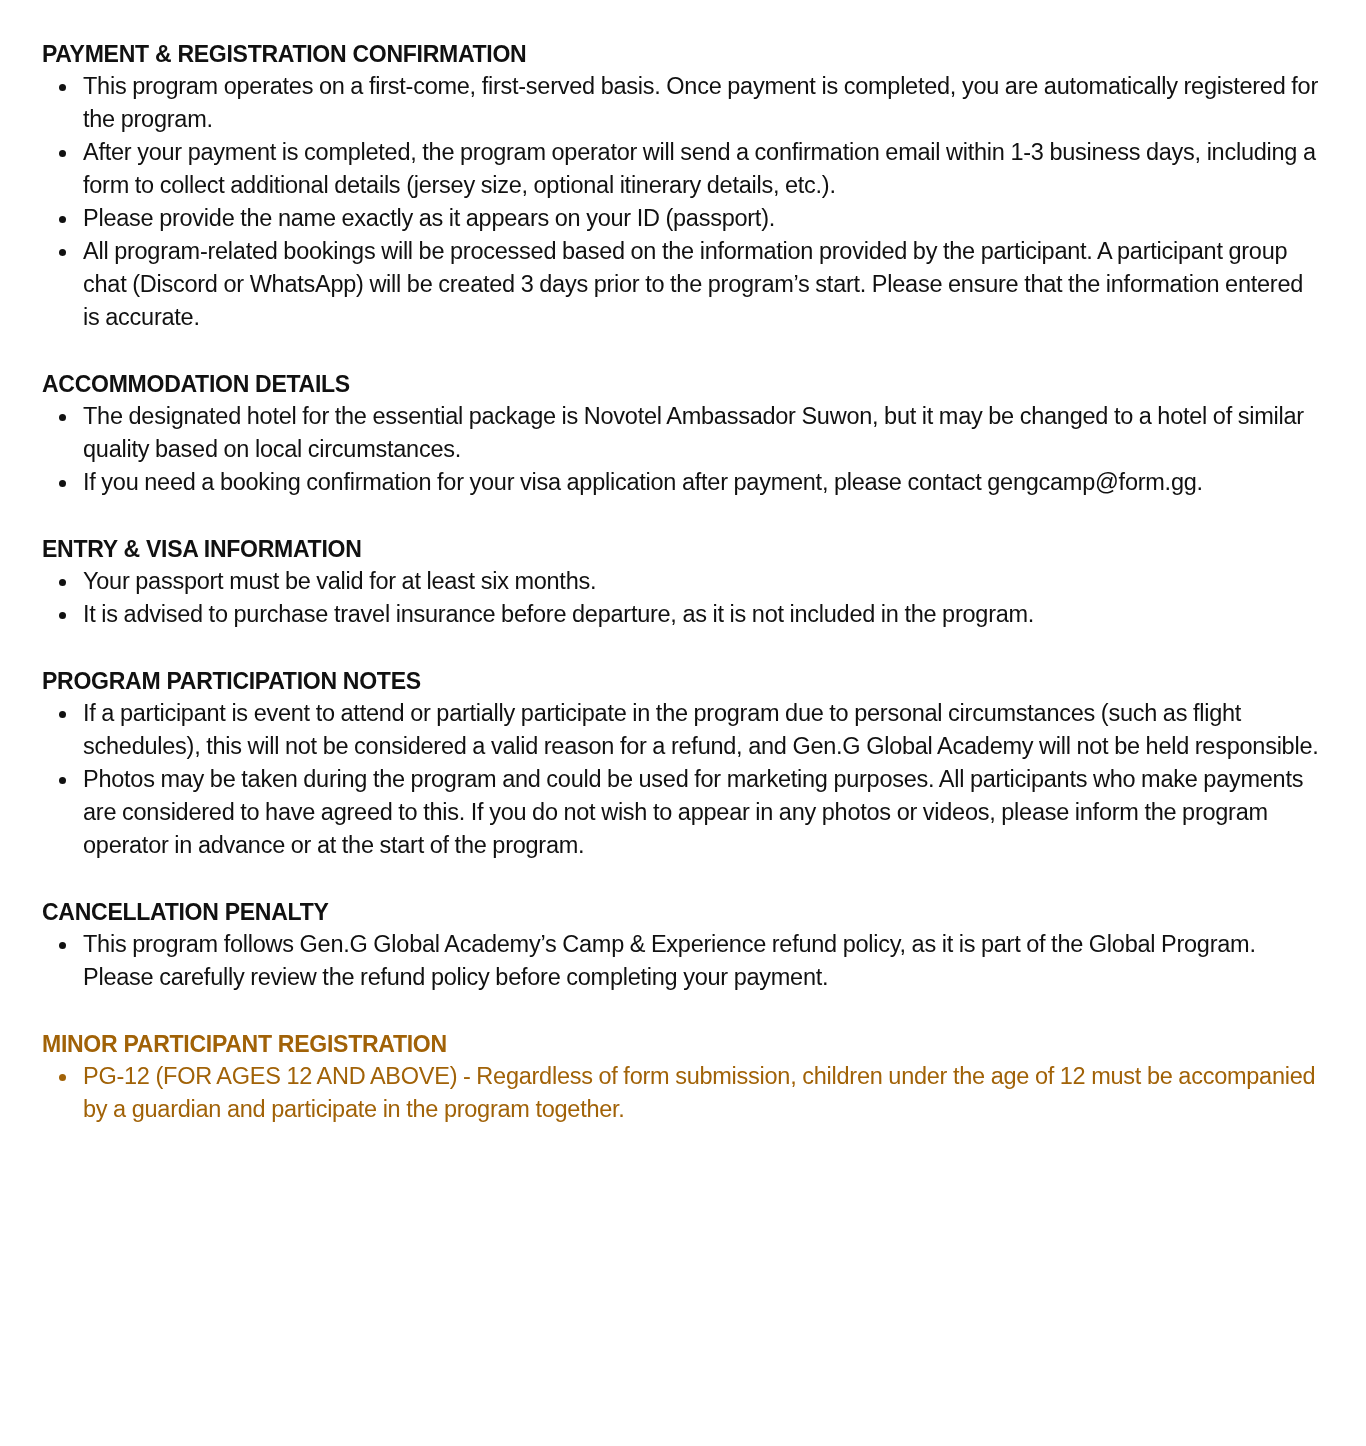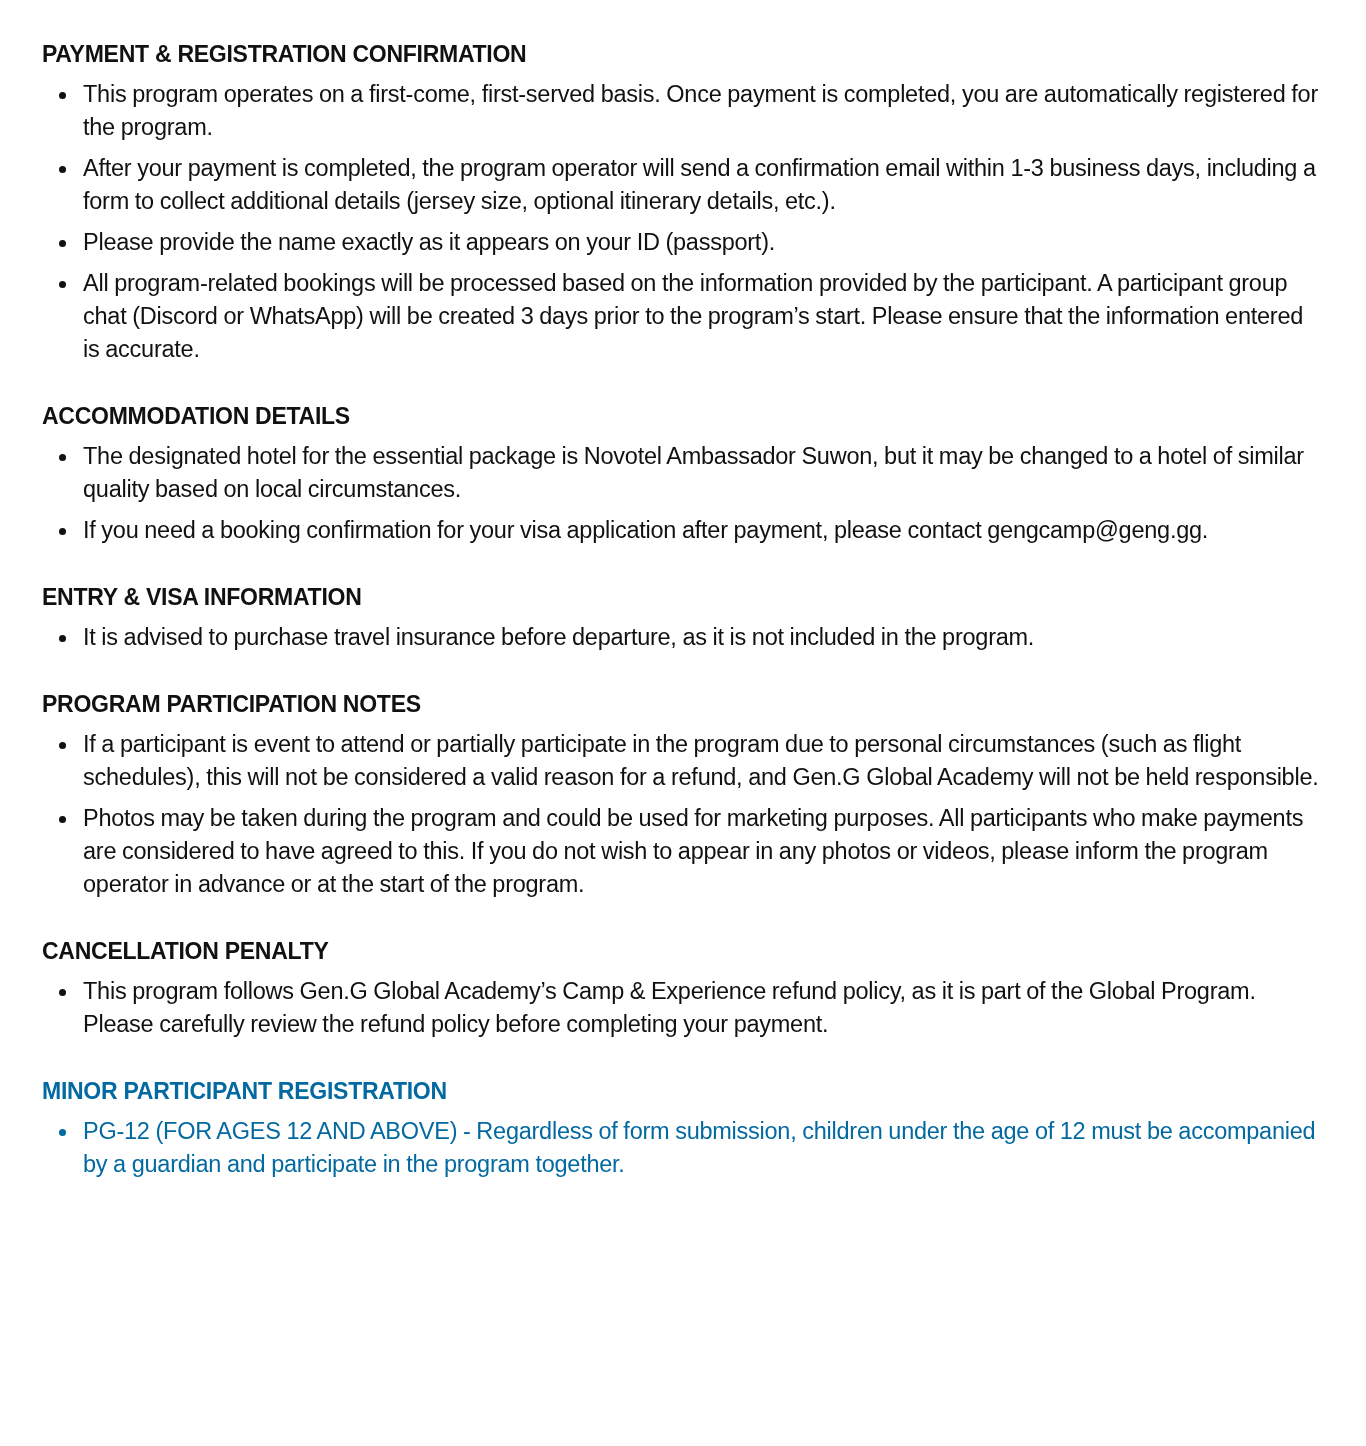--- a/index.html
+++ b/index.html
@@ -52,7 +52,6 @@
     ul.bullets li .bullet-text {
       display: block;
       word-spacing: -0.5px;
-      margin-top: 8px;
     }
     .section.accent {
       color: #0369a1;

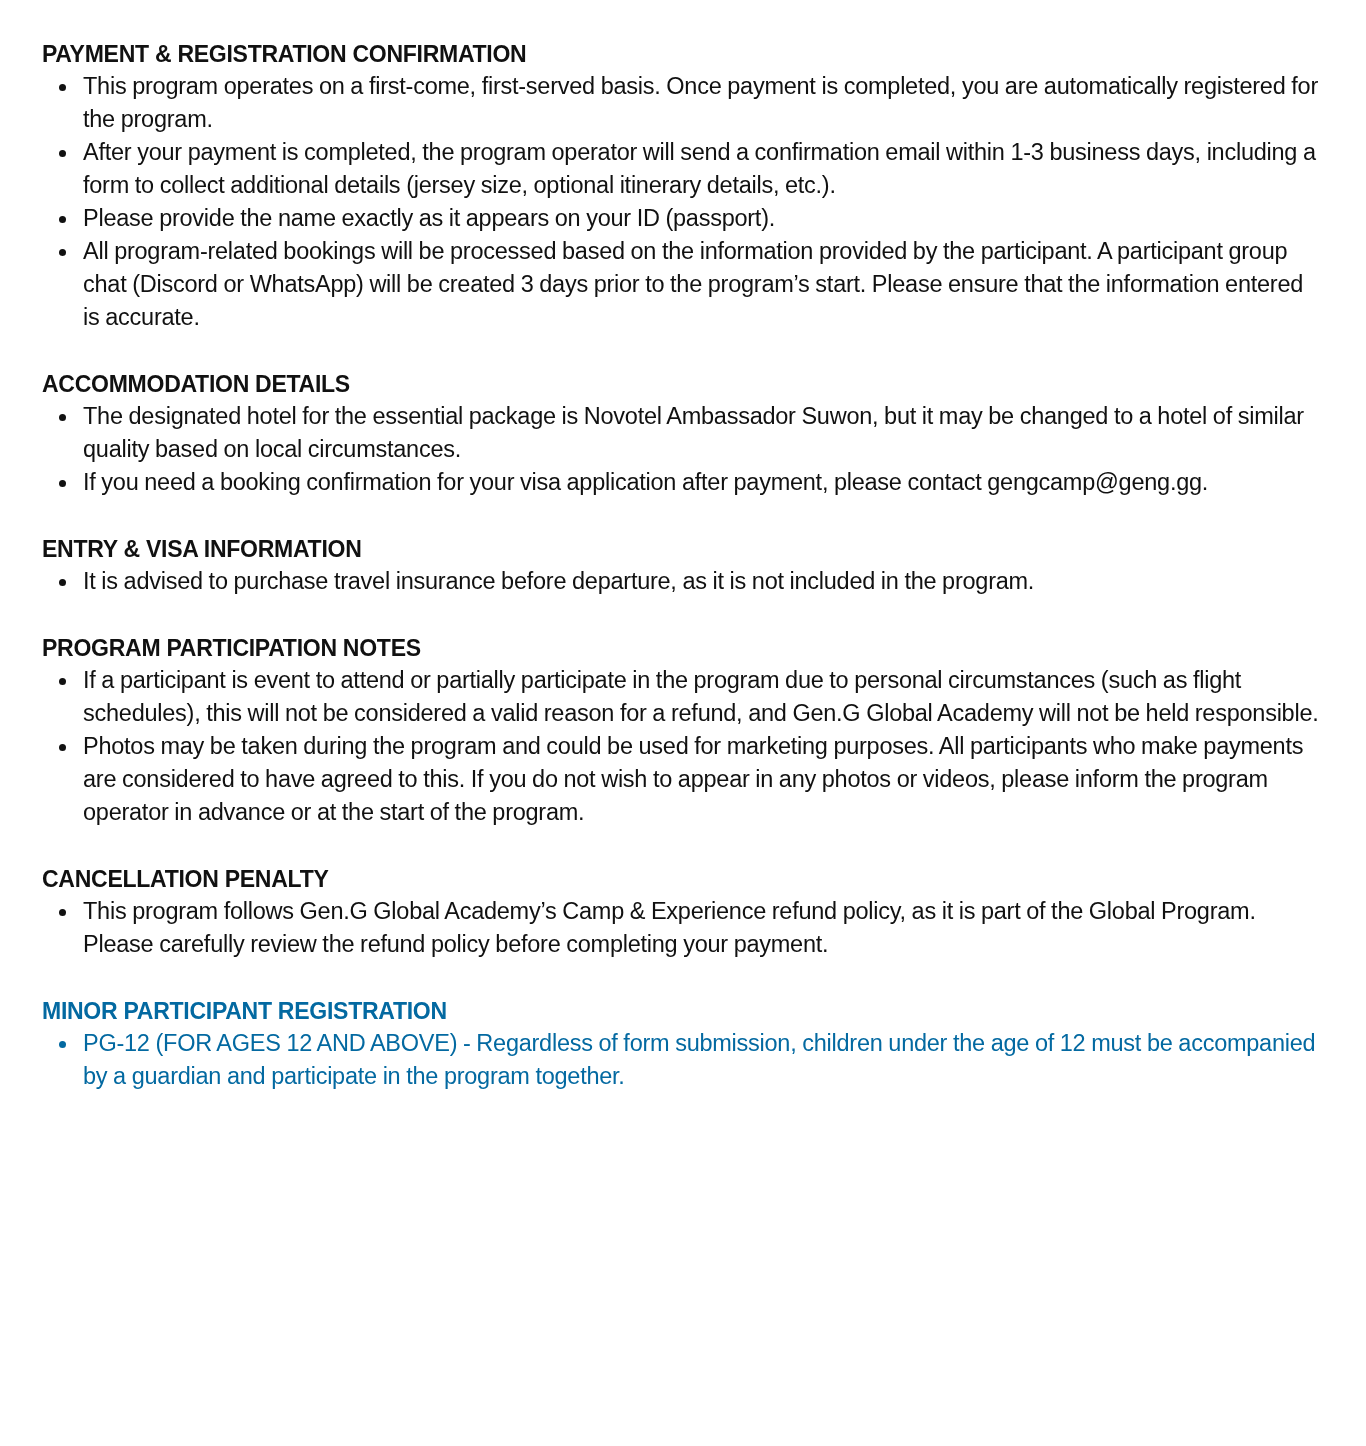--- a/index.html
+++ b/index.html
@@ -93,7 +93,7 @@
         </li>
       <li>
           <span class="bullet-dot"></span>
-          <span class="bullet-text">If you need a booking confirmation for your visa application after payment, please contact gengcamp@geng.gg.</span>
+          <span class="bullet-text">If you need a booking confirmation for your visa application after payment, please contact gengcamp@form.gg.</span>
         </li>
     </ul>
   </section>

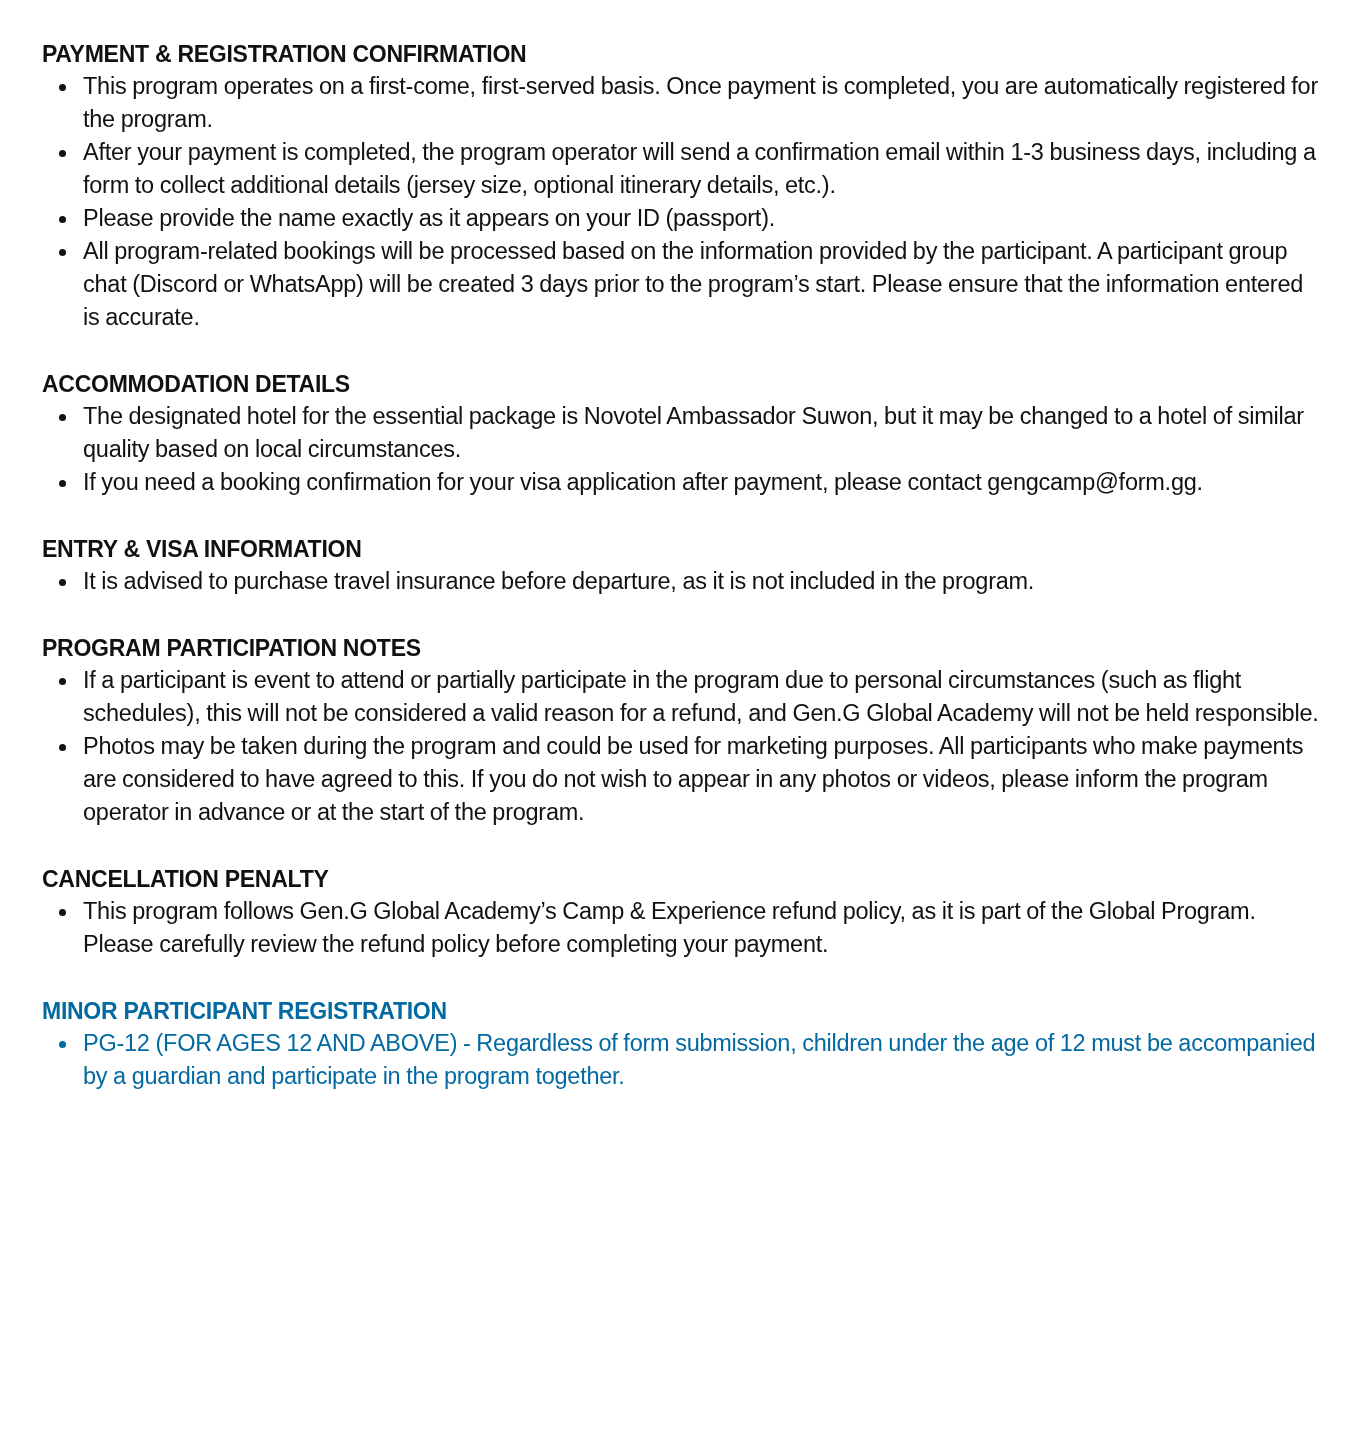--- a/index.html
+++ b/index.html
@@ -103,6 +103,10 @@
     <ul class="bullets">
       <li>
           <span class="bullet-dot"></span>
+          <span class="bullet-text">Your passport must be valid for at least six months.</span>
+        </li>
+      <li>
+          <span class="bullet-dot"></span>
           <span class="bullet-text">It is advised to purchase travel insurance before departure, as it is not included in the program.</span>
         </li>
     </ul>

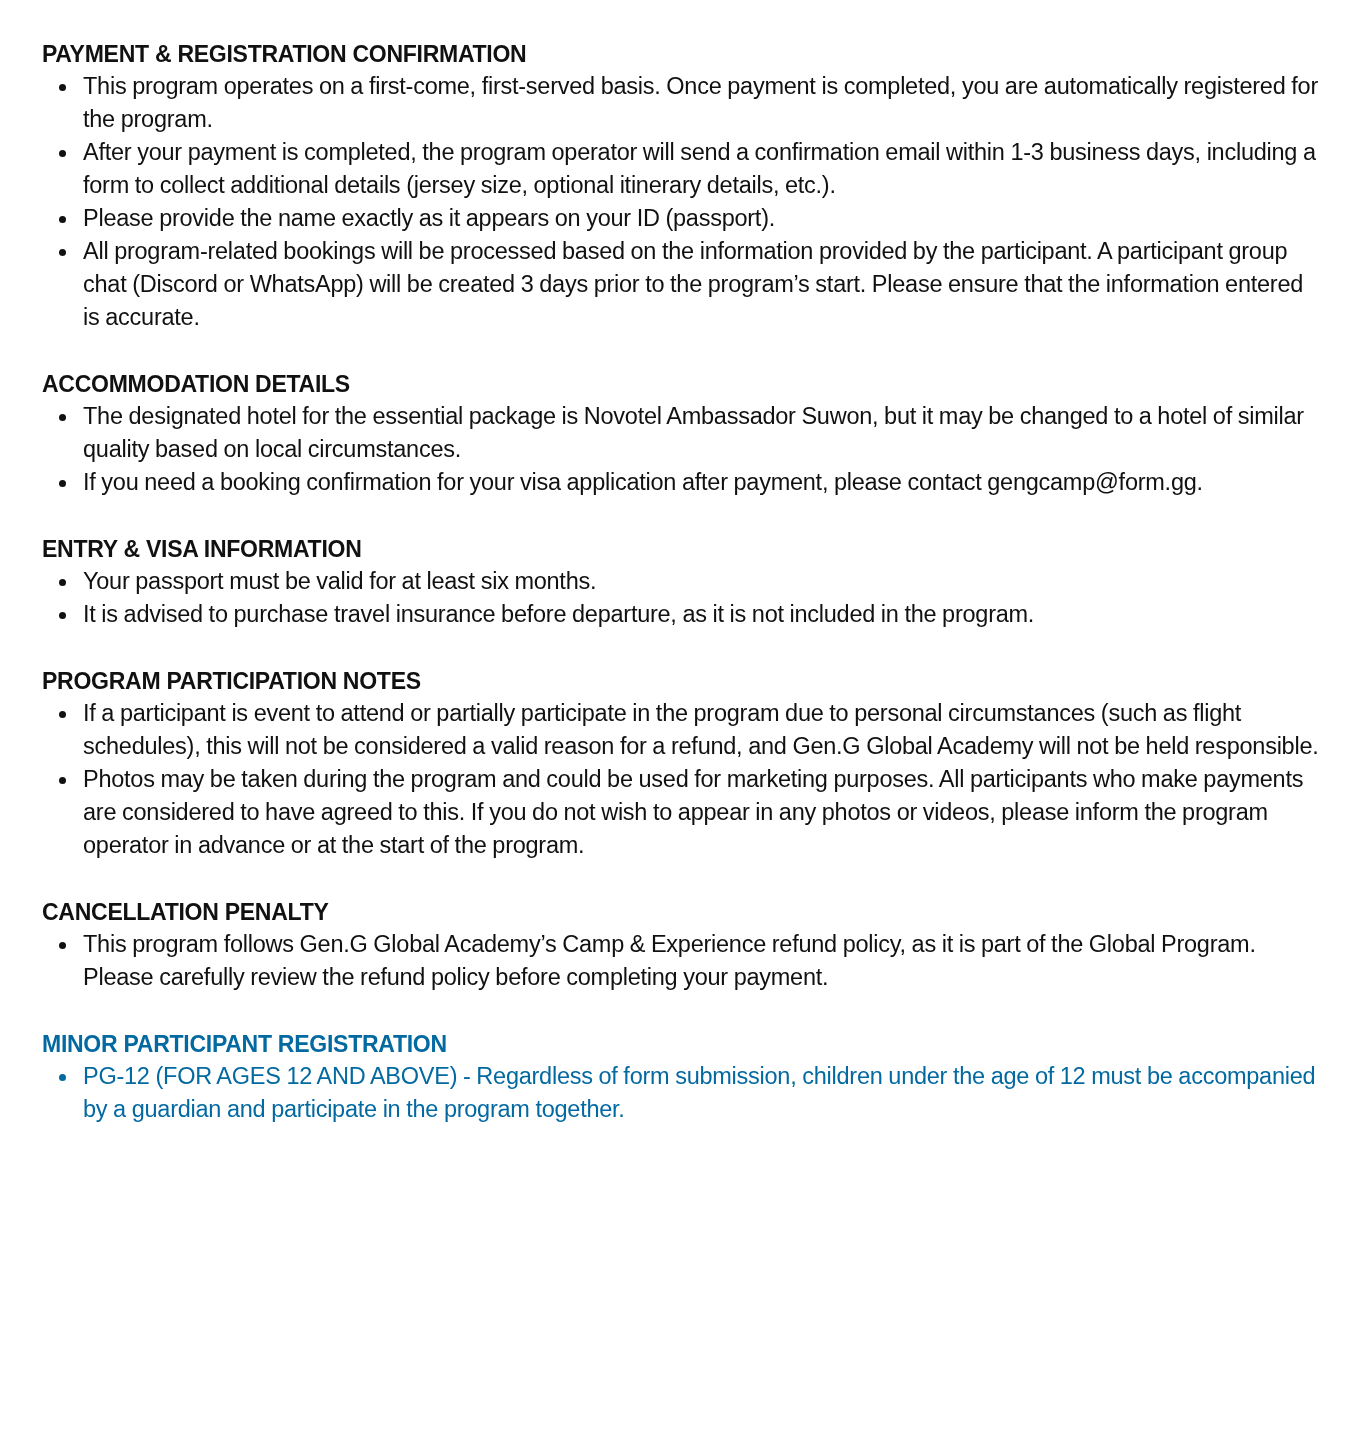--- a/index.html
+++ b/index.html
@@ -54,7 +54,7 @@
       word-spacing: -0.5px;
     }
     .section.accent {
-      color: #0369a1;
+      color: #a16207;
     }
   </style>
 </head>

